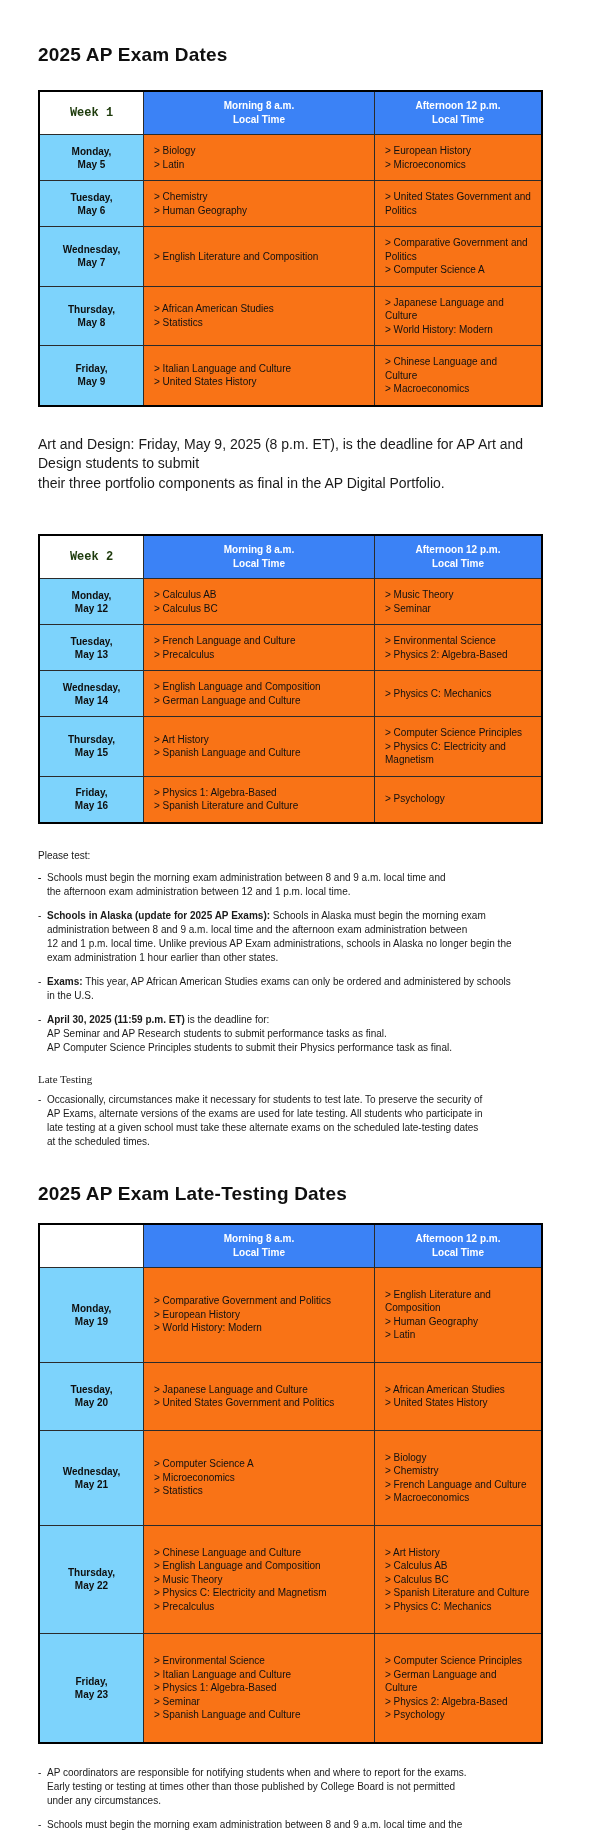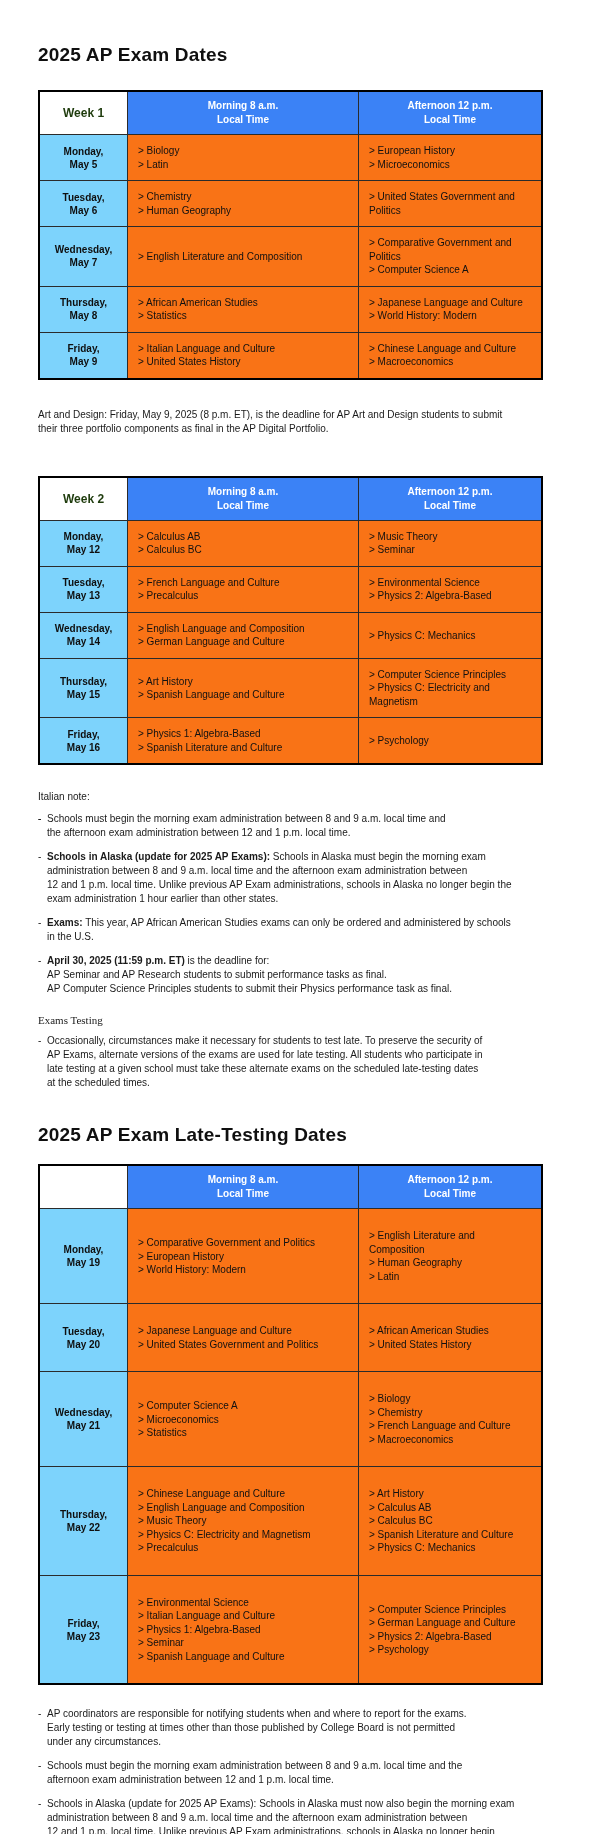--- a/index.html
+++ b/index.html
@@ -42,7 +42,8 @@
     font-size: 12px;
     font-weight: bold;
     text-align: center;
-    padding: 6px 7px;
+    padding: 6px 15px;
+    font-family: Liberation Mono, monospace;
   }
   th.col-head {
     background: #3b82f6;

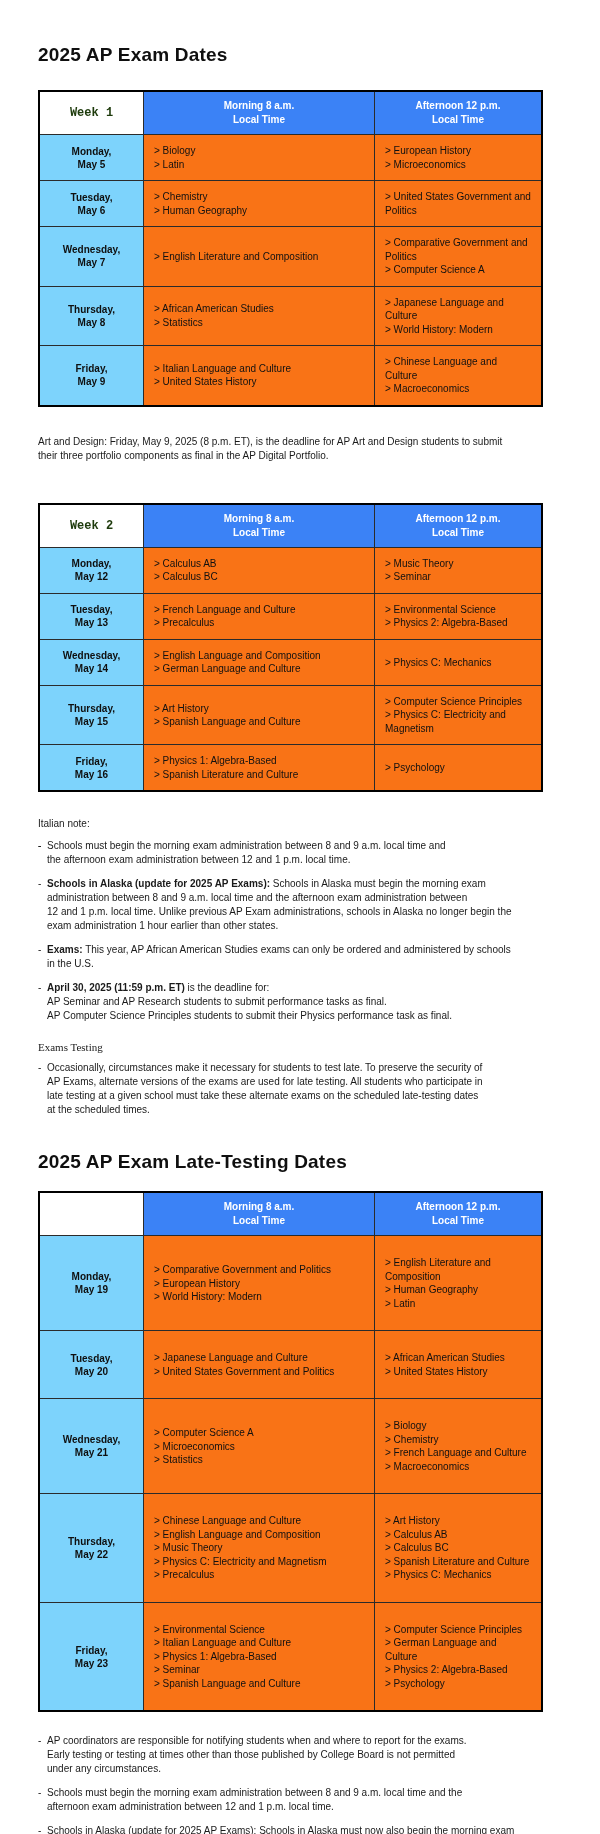--- a/index.html
+++ b/index.html
@@ -78,7 +78,7 @@
   table.late-table { margin-top: 16px; }
 
   .note-plain {
-    font-size: 10px;
+    font-size: 14px;
     line-height: 1.42;
     margin: 28px 0 12px 0;
     white-space: pre-line;

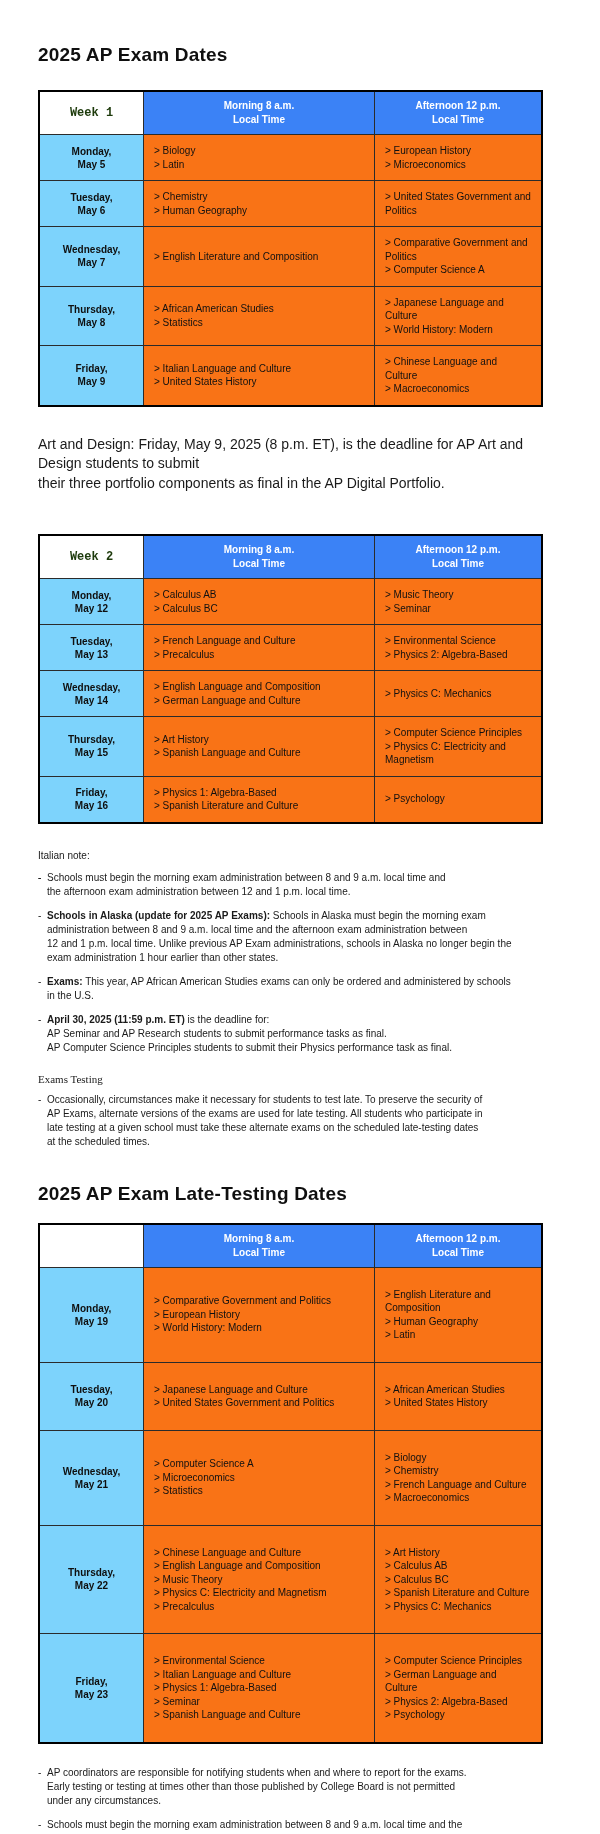--- a/index.html
+++ b/index.html
@@ -265,7 +265,7 @@
   </table>
 
   <div class="notes-section">
-    <div class="notes-heading">Italian note:</div>
+    <div class="notes-heading">Please test:</div>
     <div class="notes-list">
         <div class="note"><span class="bullet">-</span></div>
         <div class="note"><span class="bullet">-</span><span>Schools must begin the morning exam administration between 8 and 9 a.m. local time and

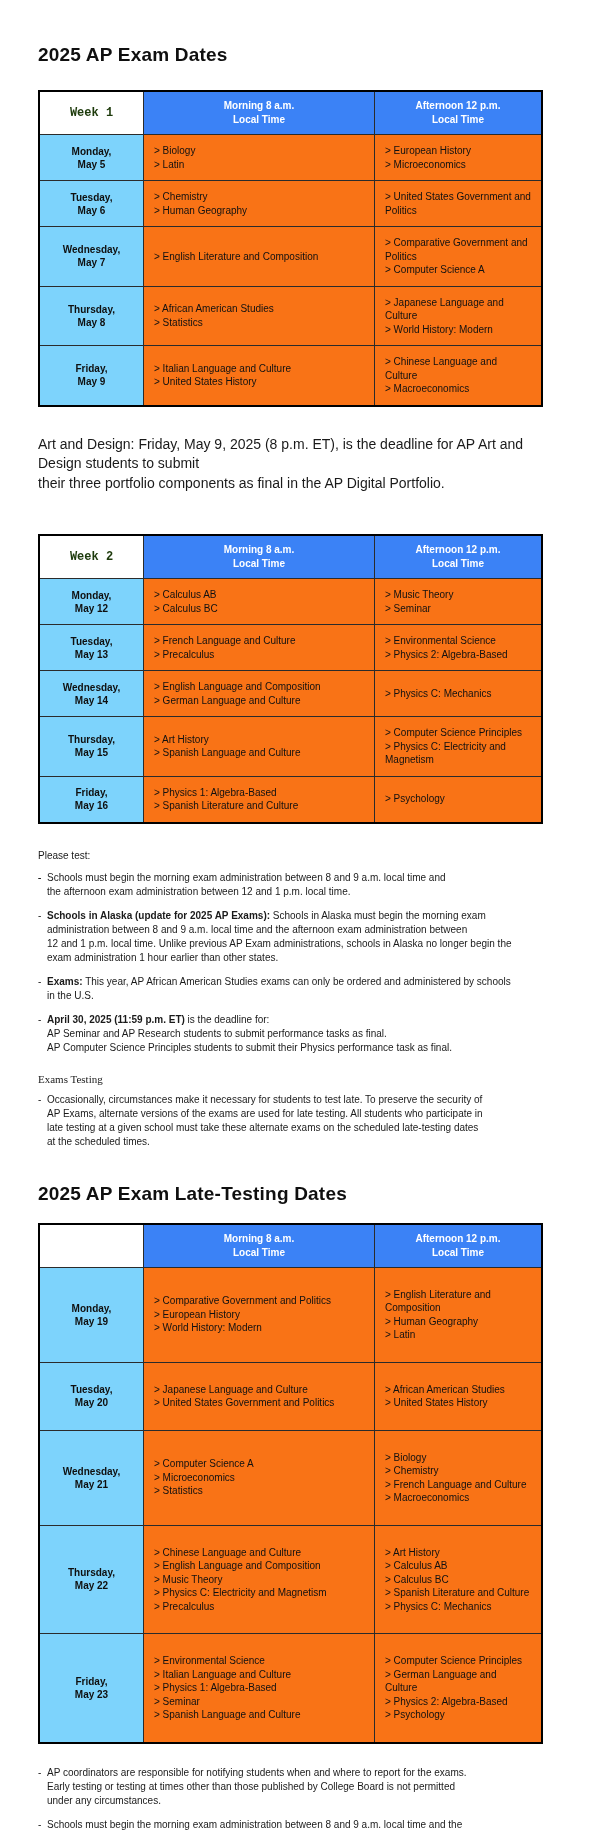--- a/index.html
+++ b/index.html
@@ -282,7 +282,7 @@
       </div>
   </div>
 
-  <div class="late-heading">Exams Testing</div>
+  <div class="late-heading">Late Testing</div>
   <div class="notes-list">
       <div class="note"><span class="bullet">-</span><span>Occasionally, circumstances make it necessary for students to test late. To preserve the security of
 AP Exams, alternate versions of the exams are used for late testing. All students who participate in

